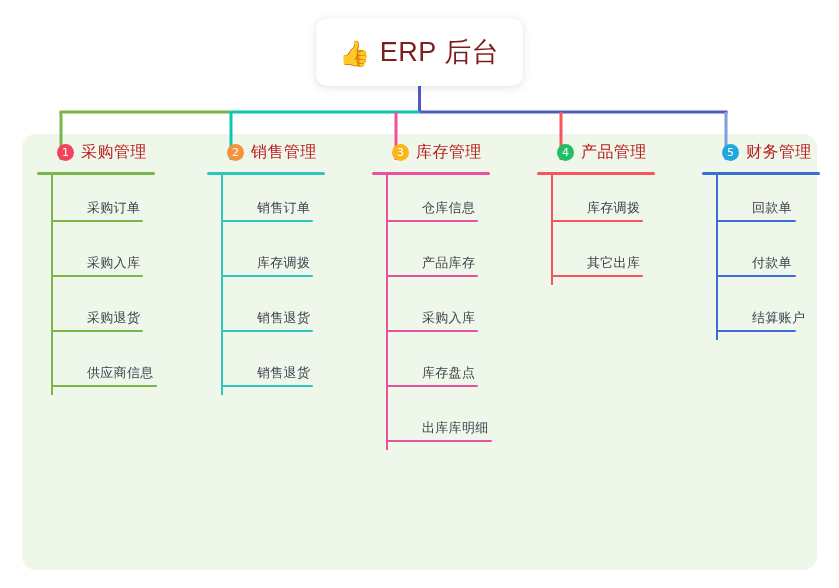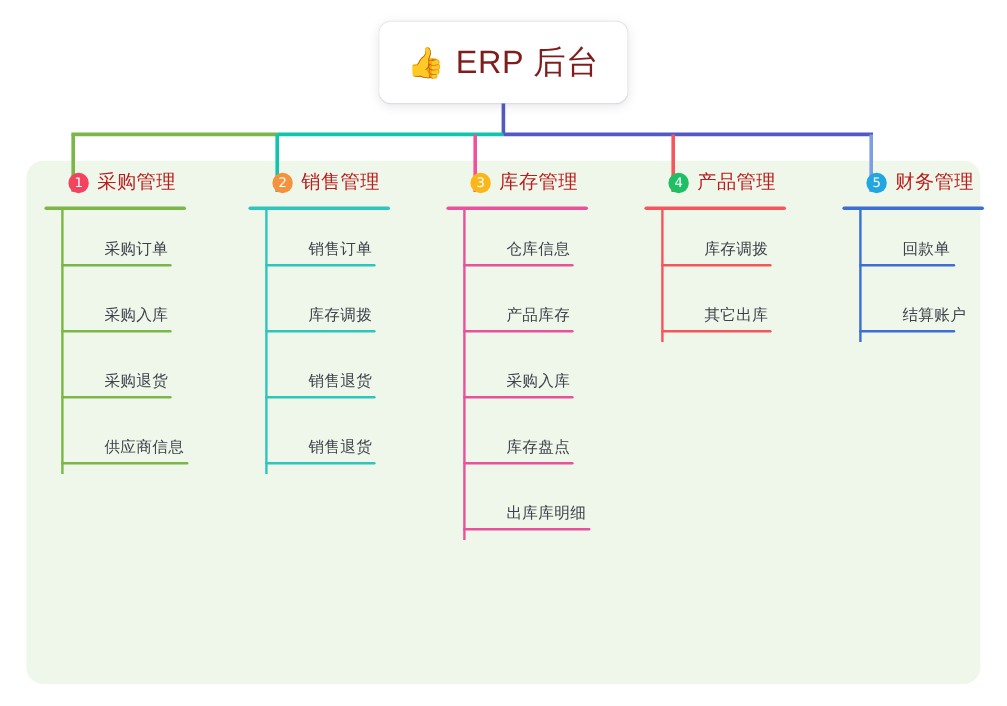--- a/index.html
+++ b/index.html
@@ -291,6 +291,10 @@
             <div class="item-rule" style="background: rgb(59, 111, 212); width: 80px;"></div>
           </div>
           <div class="item">
+            <span class="item-label">付款单</span>
+            <div class="item-rule" style="background: rgb(59, 111, 212); width: 80px;"></div>
+          </div>
+          <div class="item">
             <span class="item-label">结算账户</span>
             <div class="item-rule" style="background: rgb(59, 111, 212); width: 80px;"></div>
           </div>

